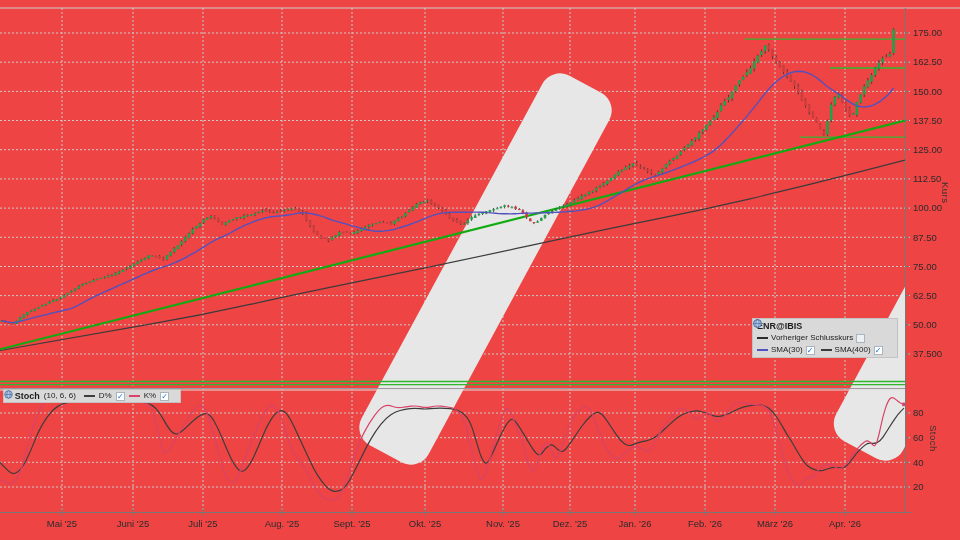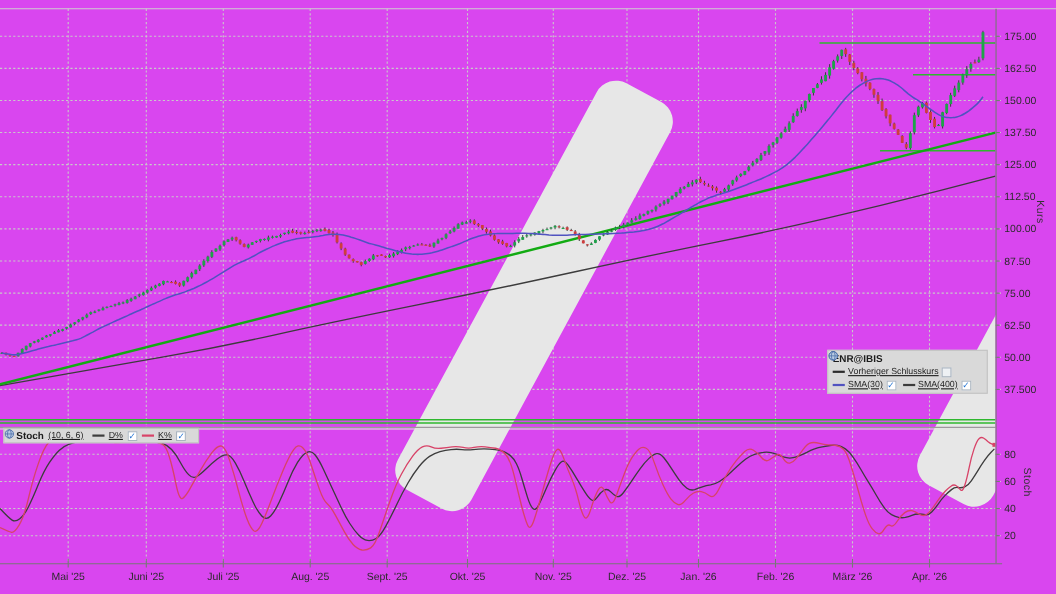--- a/index.html
+++ b/index.html
@@ -3,7 +3,7 @@
 <meta charset="utf-8">
 <style>
   html,body{margin:0;padding:0;background:#fff;}
-  #root{position:relative;width:960px;height:540px;background:#d946ef;overflow:hidden;
+  #root{position:relative;width:960px;height:540px;background:#ef4444;overflow:hidden;
         font-family:"Liberation Sans","DejaVu Sans",sans-serif;}
   svg{position:absolute;left:0;top:0;}
   .legend{position:absolute;background:#d9d9d9;border:1px solid #c2c2c2;box-sizing:border-box;

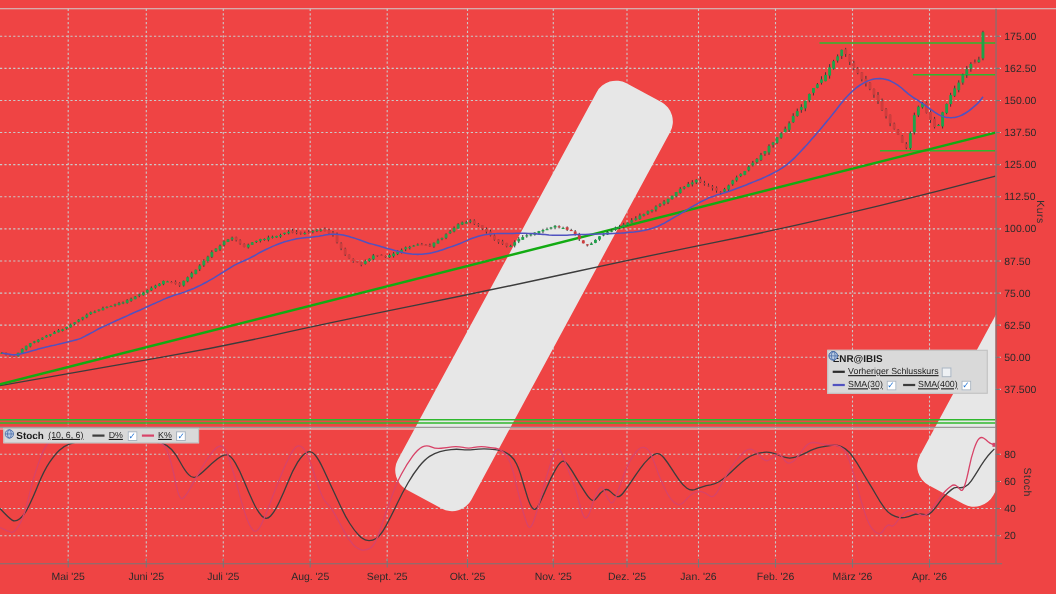--- a/index.html
+++ b/index.html
@@ -11,7 +11,7 @@
           padding:1px 4px;line-height:12px;}
   .lrow{display:flex;align-items:center;gap:3px;white-space:nowrap;}
   .ltitle{font-weight:bold;font-size:9px;}
-  .litem{font-size:8px;text-decoration:underline;}
+  .litem{font-size:8px;}
   .lsample{display:inline-block;width:11px;height:0;border-top:2px solid #333;}
   .lsample.dashed{border-top:2px dashed #2b2b2b;}
   .chk{display:inline-block;width:9px;height:9px;background:#fff;border:1px solid #aab4bf;

